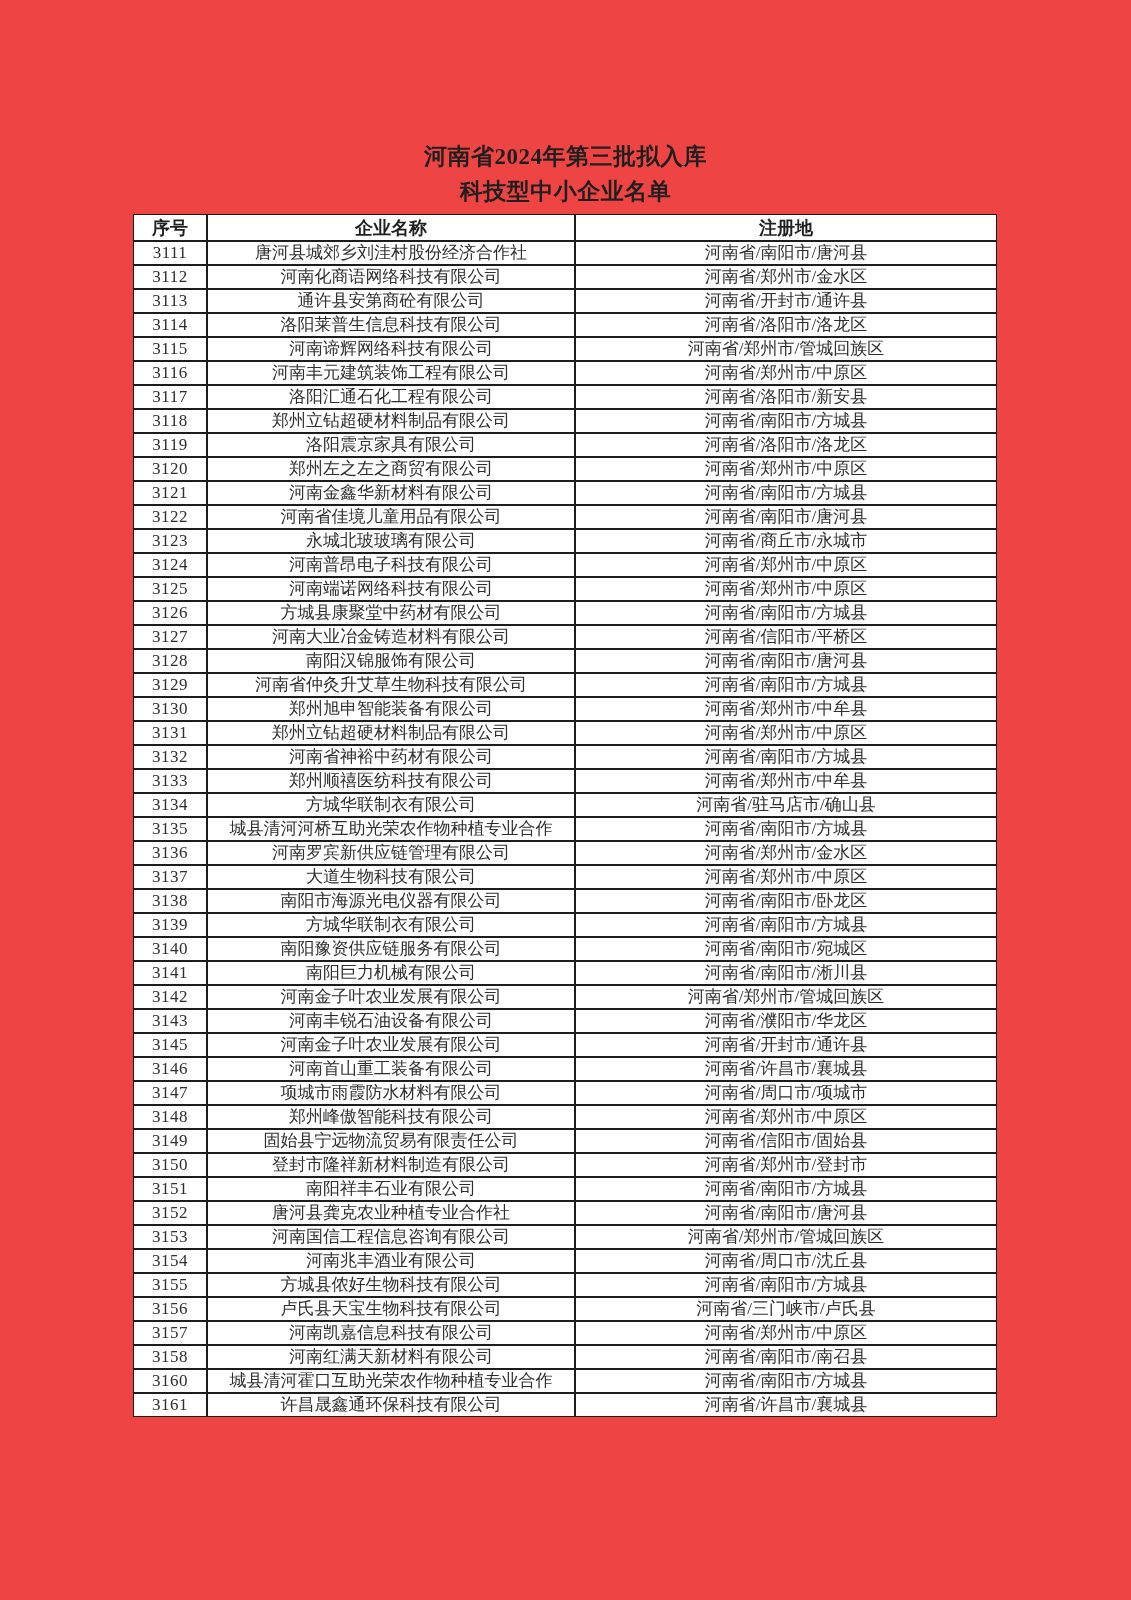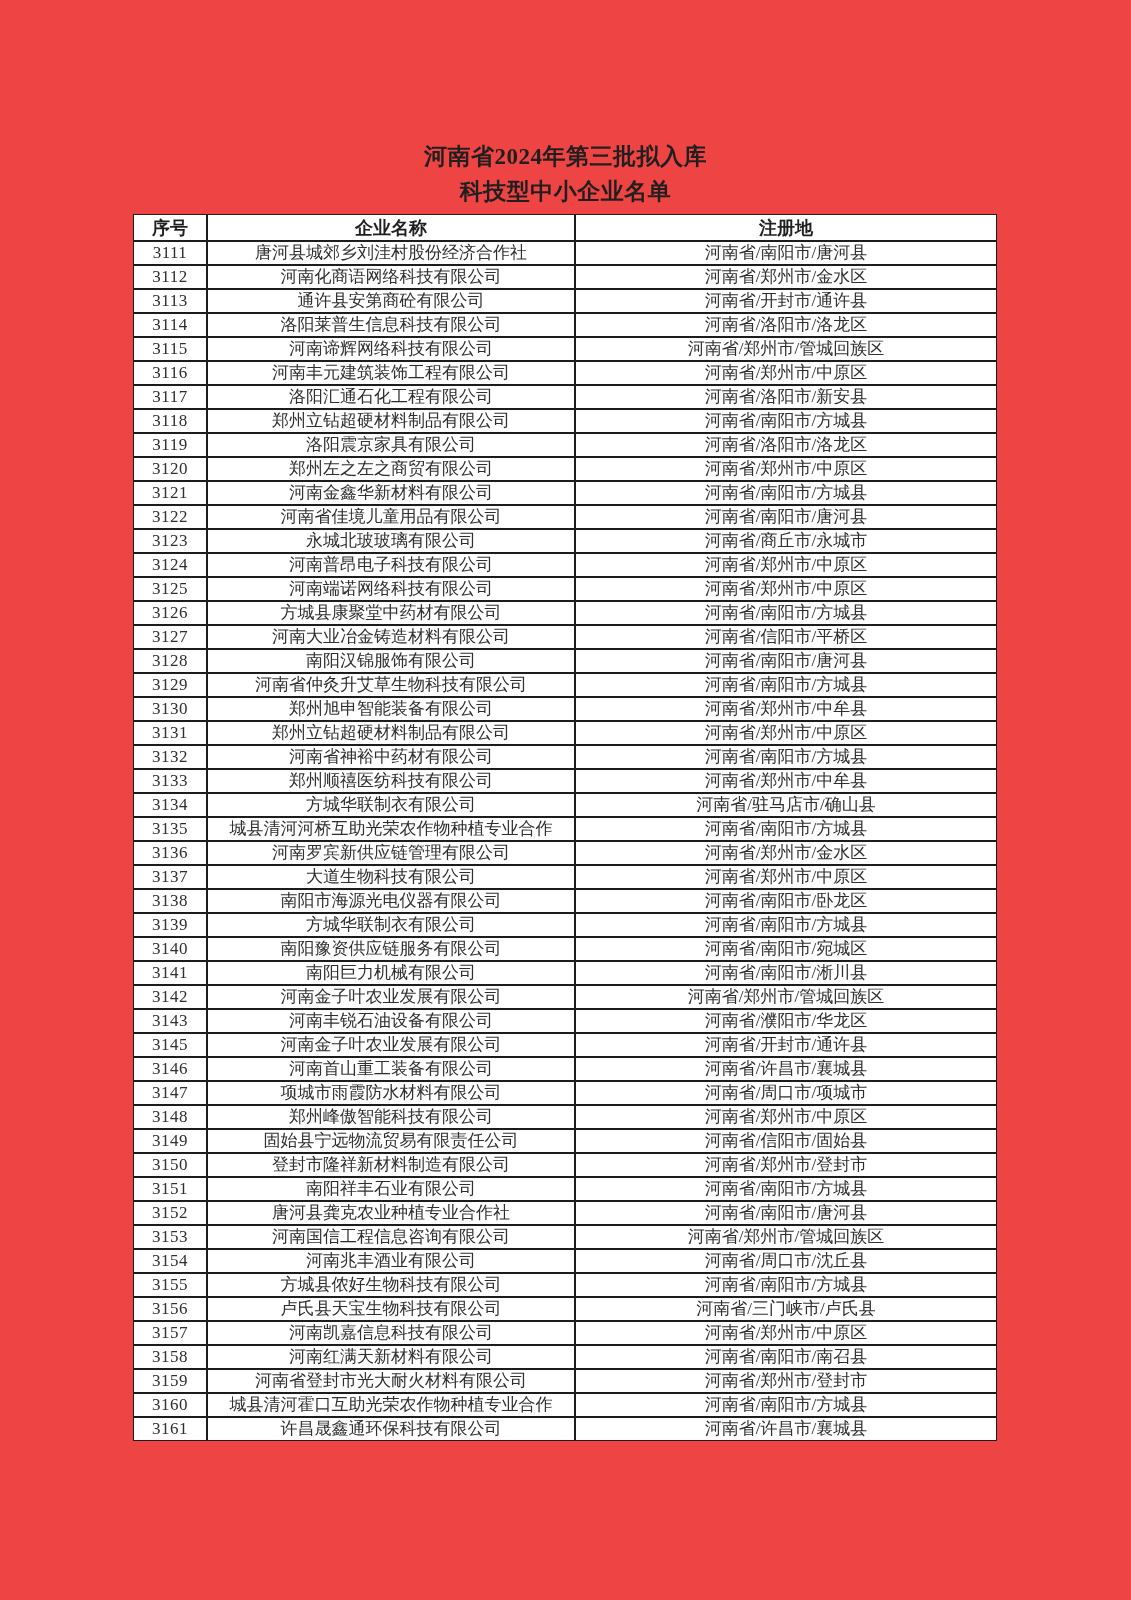--- a/index.html
+++ b/index.html
@@ -320,11 +320,6 @@
           <td class="cell-region">河南省/南阳市/南召县</td>
         </tr>
         <tr>
-          <td class="cell-index">3159</td>
-          <td class="cell-name">河南省登封市光大耐火材料有限公司</td>
-          <td class="cell-region">河南省/郑州市/登封市</td>
-        </tr>
-        <tr>
           <td class="cell-index">3160</td>
           <td class="cell-name">城县清河霍口互助光荣农作物种植专业合作</td>
           <td class="cell-region">河南省/南阳市/方城县</td>

